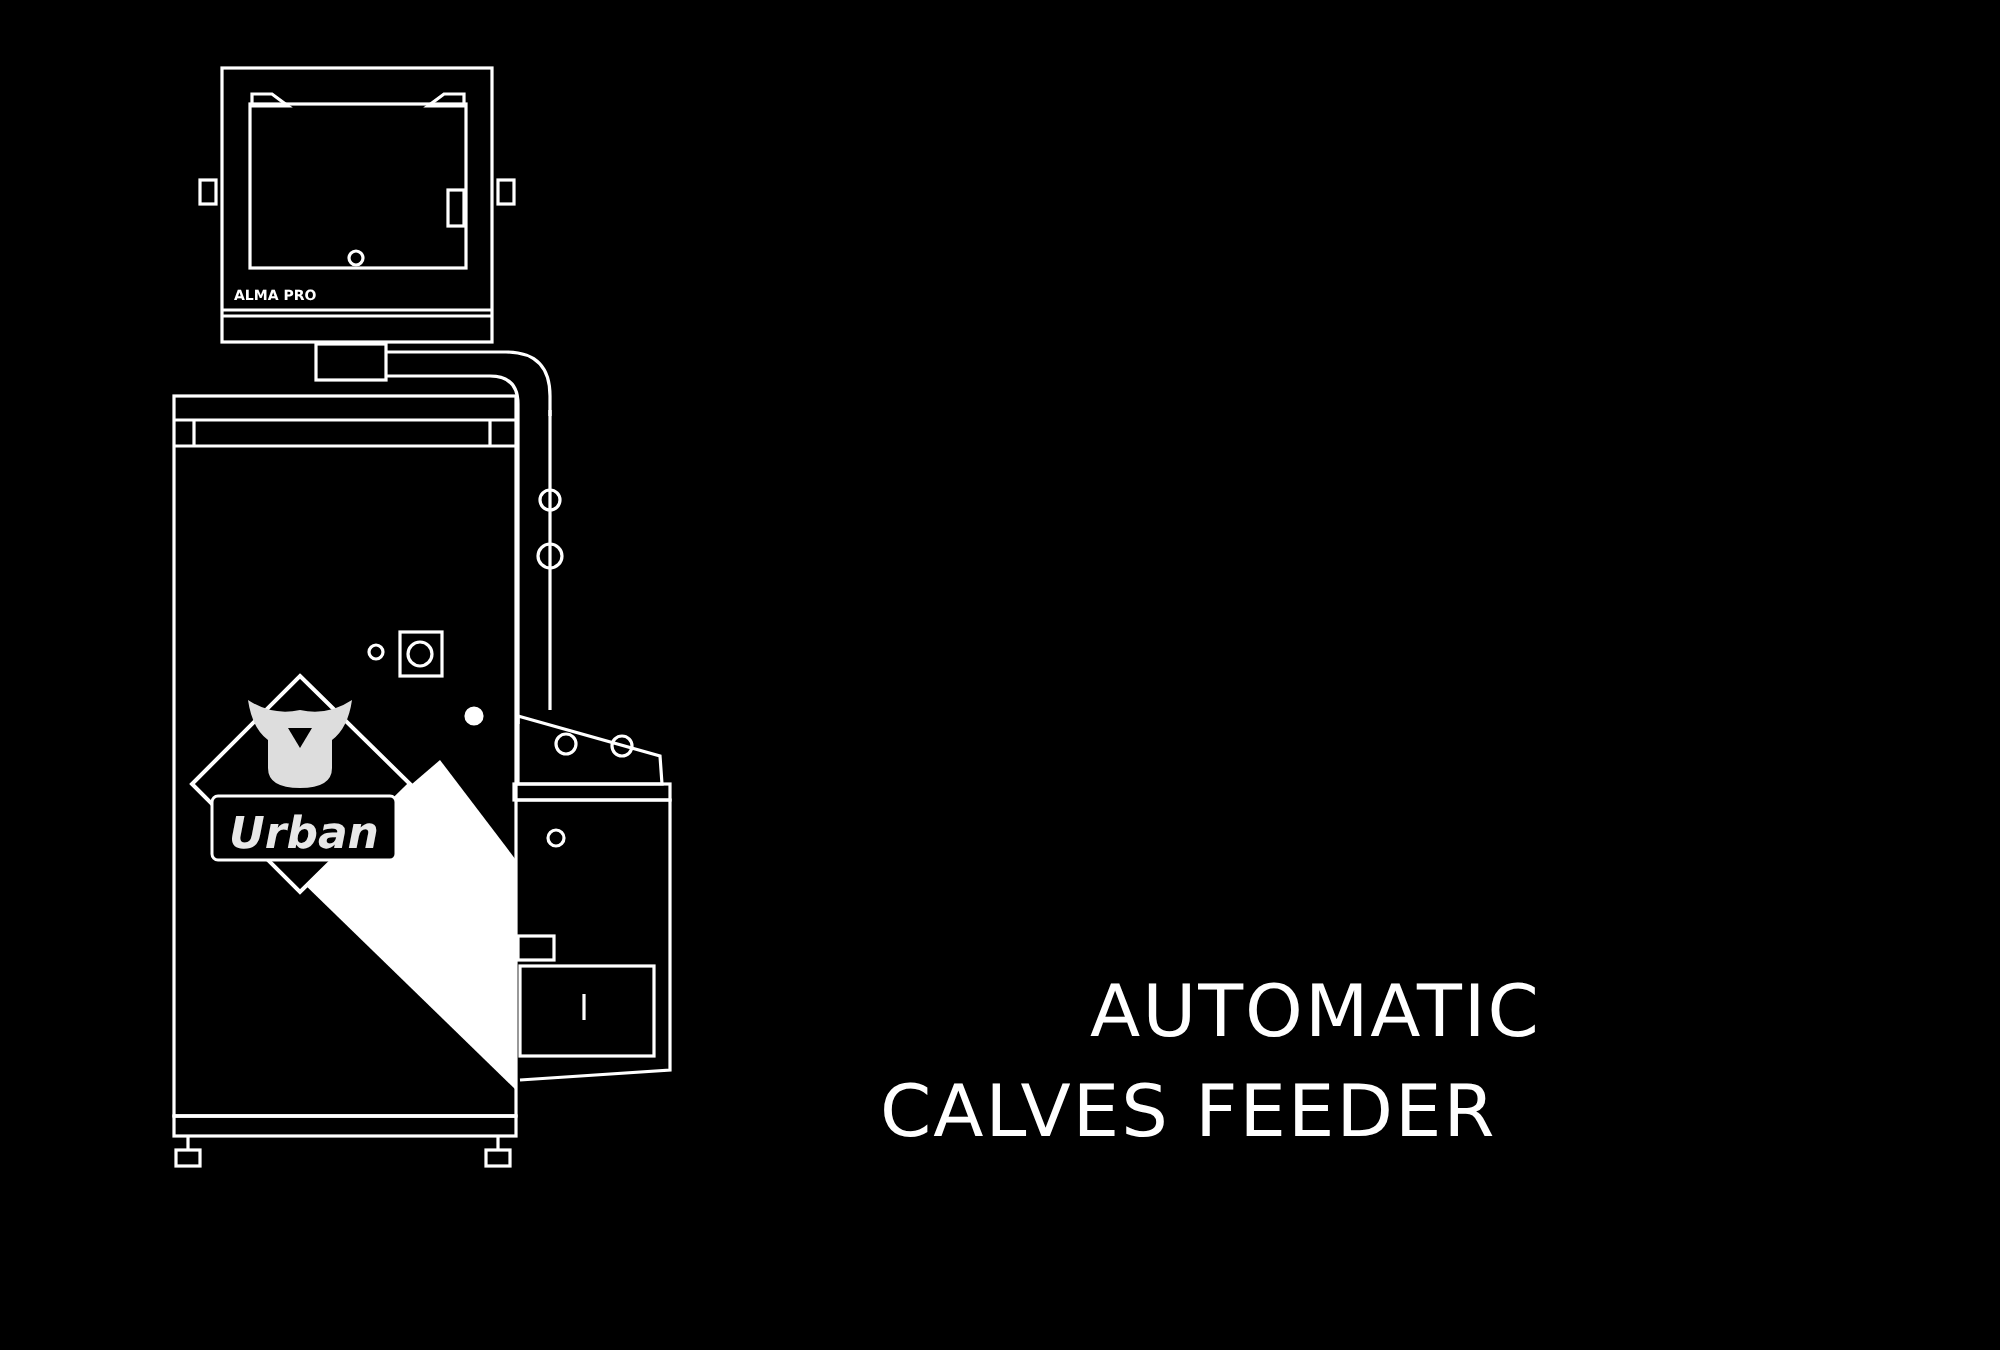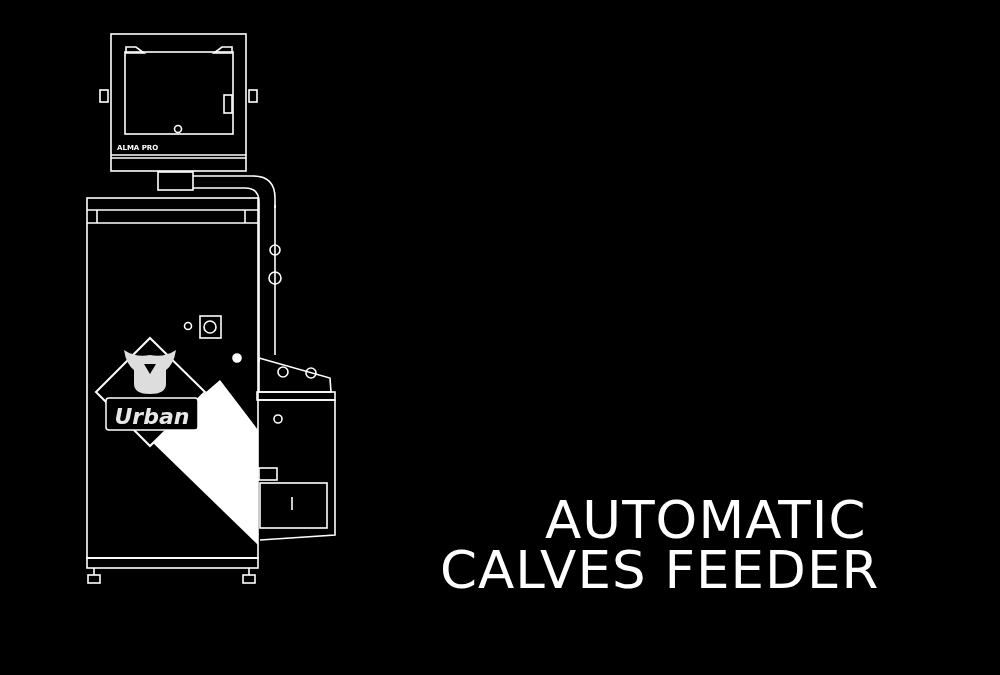--- a/index.html
+++ b/index.html
@@ -6,9 +6,9 @@
   body { width: 1000px; height: 675px; position: relative; overflow: hidden; font-family: "DejaVu Sans", sans-serif; }
   .machine { position: absolute; left: 0; top: 0; width: 400px; height: 675px; }
   .headline {
-    position: absolute; left: 440px; top: 495px; width: 440px;
+    position: absolute; left: 440px; top: 482px; width: 440px;
     color: #ffffff; font-family: "DejaVu Sans", sans-serif;
-    font-weight: normal; letter-spacing: 1px; line-height: 50px; font-size: 52px;
+    font-weight: normal; letter-spacing: 1px; line-height: 50px; font-size: 36px;
   }
   .headline .line1 { display: block; text-align: left; padding-left: 103px; transform: scaleX(1.02); transform-origin: left; }
   .headline .line2 { display: block; text-align: left; padding-left: 0; transform: scaleX(1.02); transform-origin: left; }

